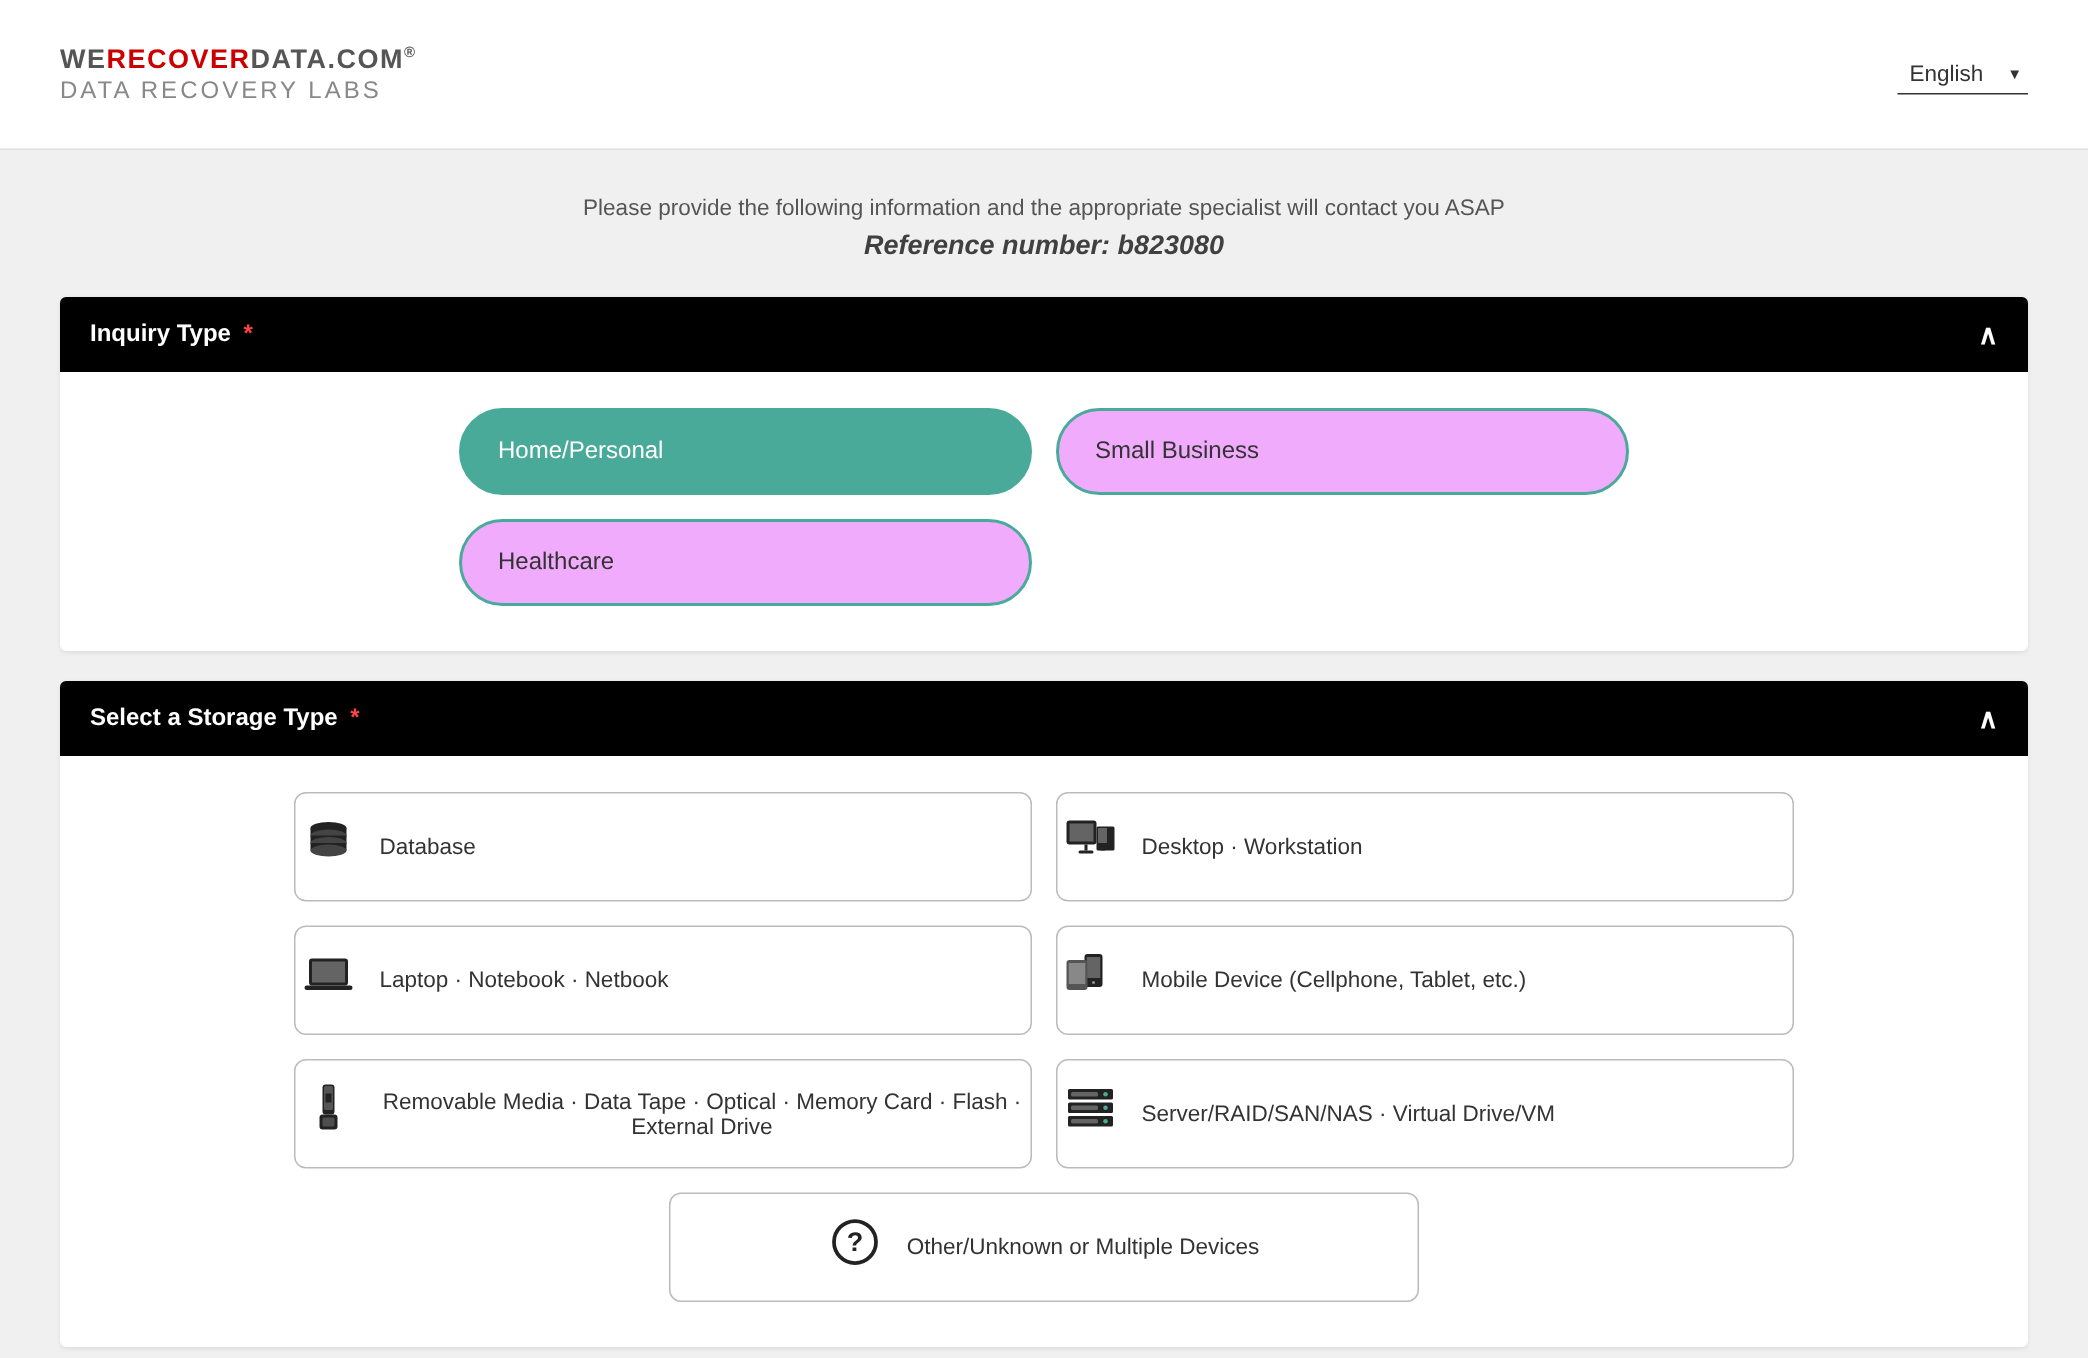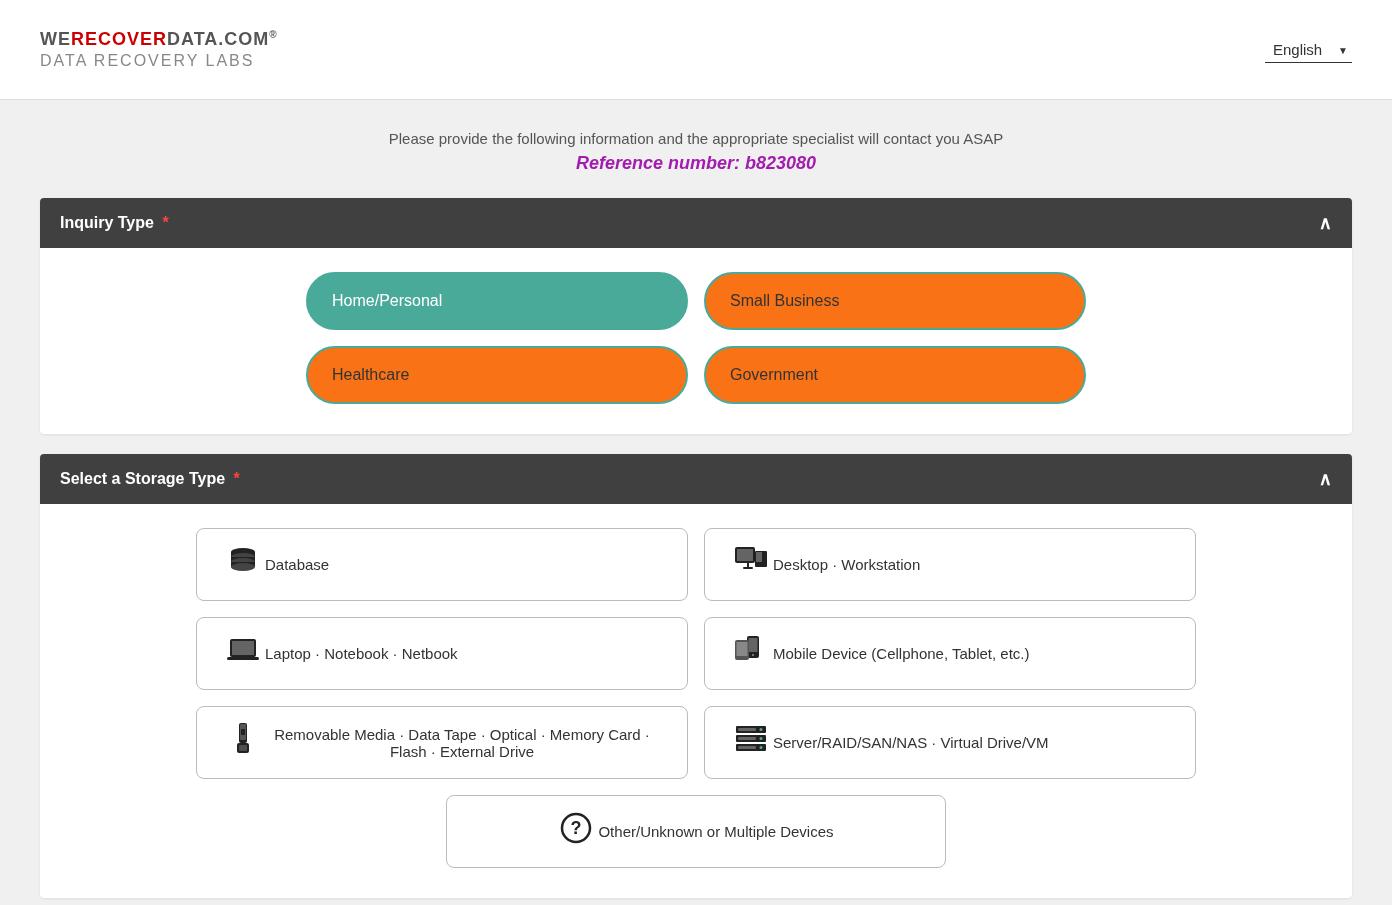--- a/index.html
+++ b/index.html
@@ -80,7 +80,7 @@
       font-weight: bold;
       font-style: italic;
       margin-bottom: 24px;
-      color: #a21caf;
+      color: #404040;
     }
     
     .section {

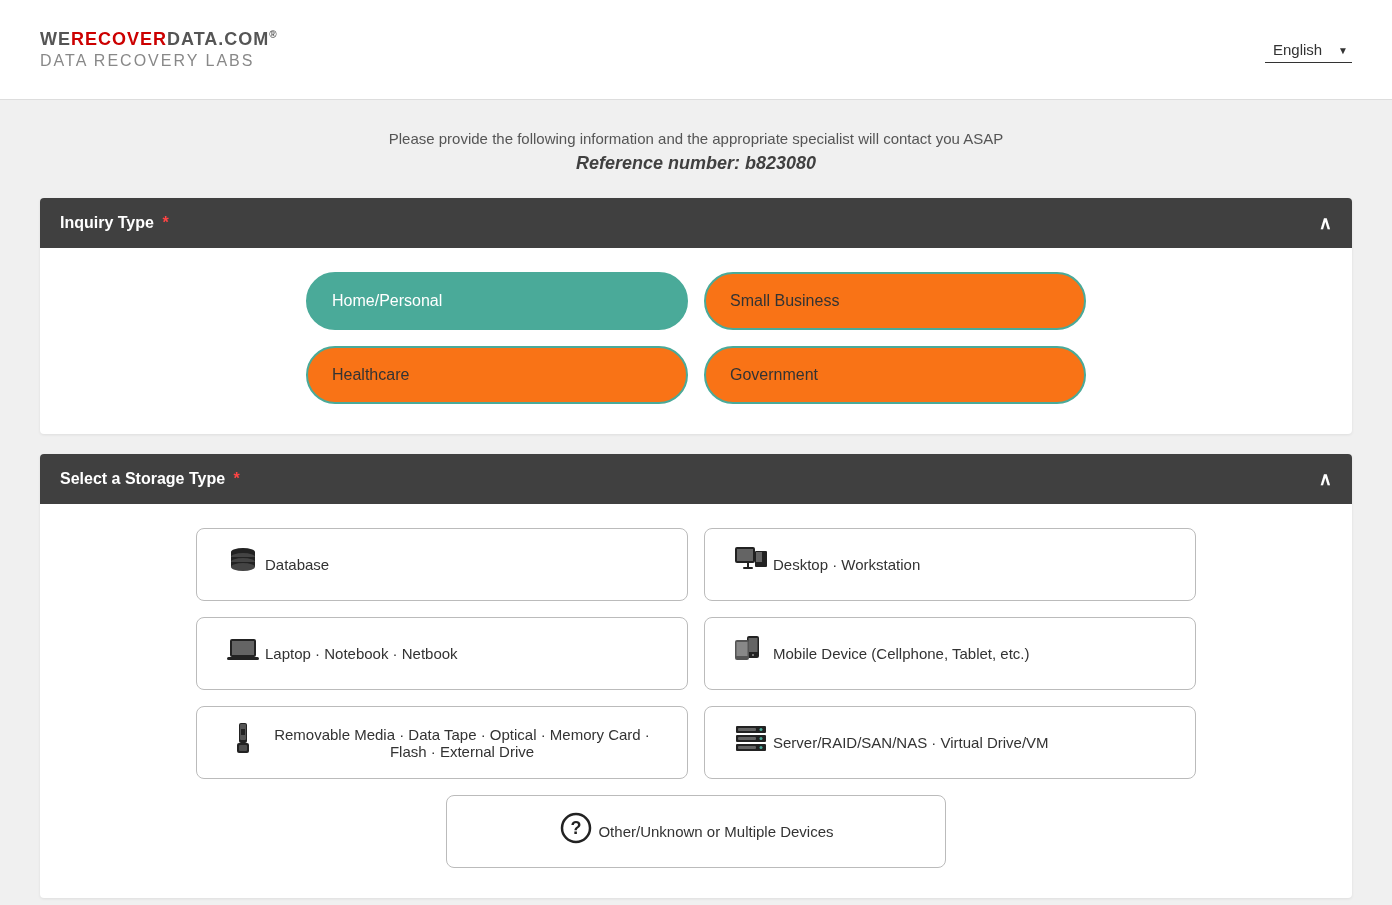--- a/index.html
+++ b/index.html
@@ -91,7 +91,7 @@
       box-shadow: 0 1px 3px rgba(0,0,0,0.08);
     }
     .section-header {
-      background: #404040;
+      background: #000000;
       color: #fff;
       padding: 14px 20px;
       font-size: 16px;

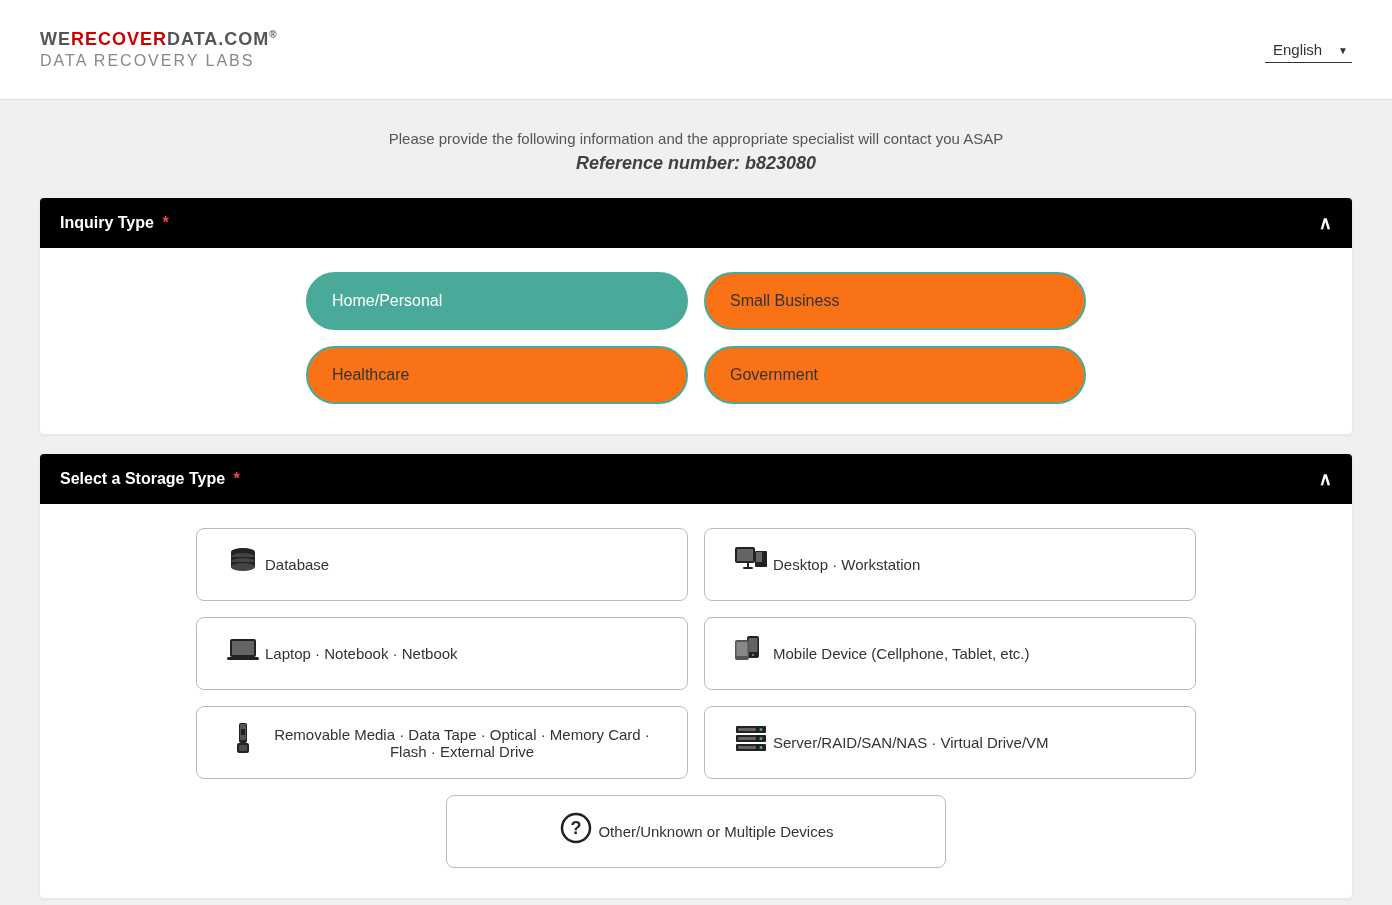--- a/index.html
+++ b/index.html
@@ -126,7 +126,7 @@
       padding: 18px 24px;
       font-size: 16px;
       cursor: pointer;
-      background: #f97316;
+      background: #f0abfc;
       color: #333;
       text-align: left;
       transition: background 0.15s;

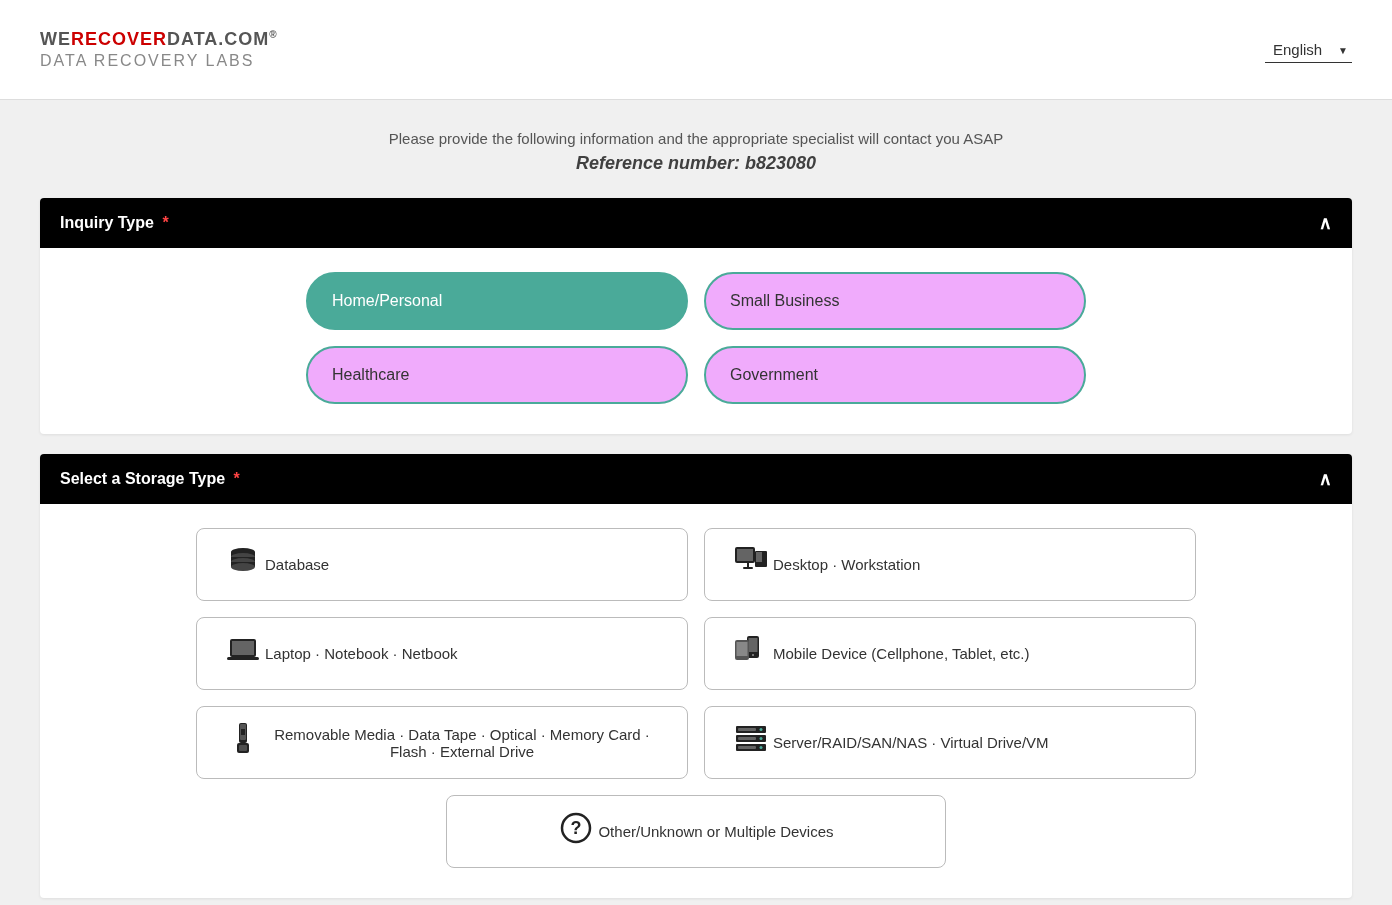--- a/index.html
+++ b/index.html
@@ -217,7 +217,6 @@
           <button class="inquiry-btn selected">Home/Personal</button>
           <button class="inquiry-btn">Small Business</button>
           <button class="inquiry-btn">Healthcare</button>
-          <button class="inquiry-btn">Government</button>
         </div>
       </div>
     </div>

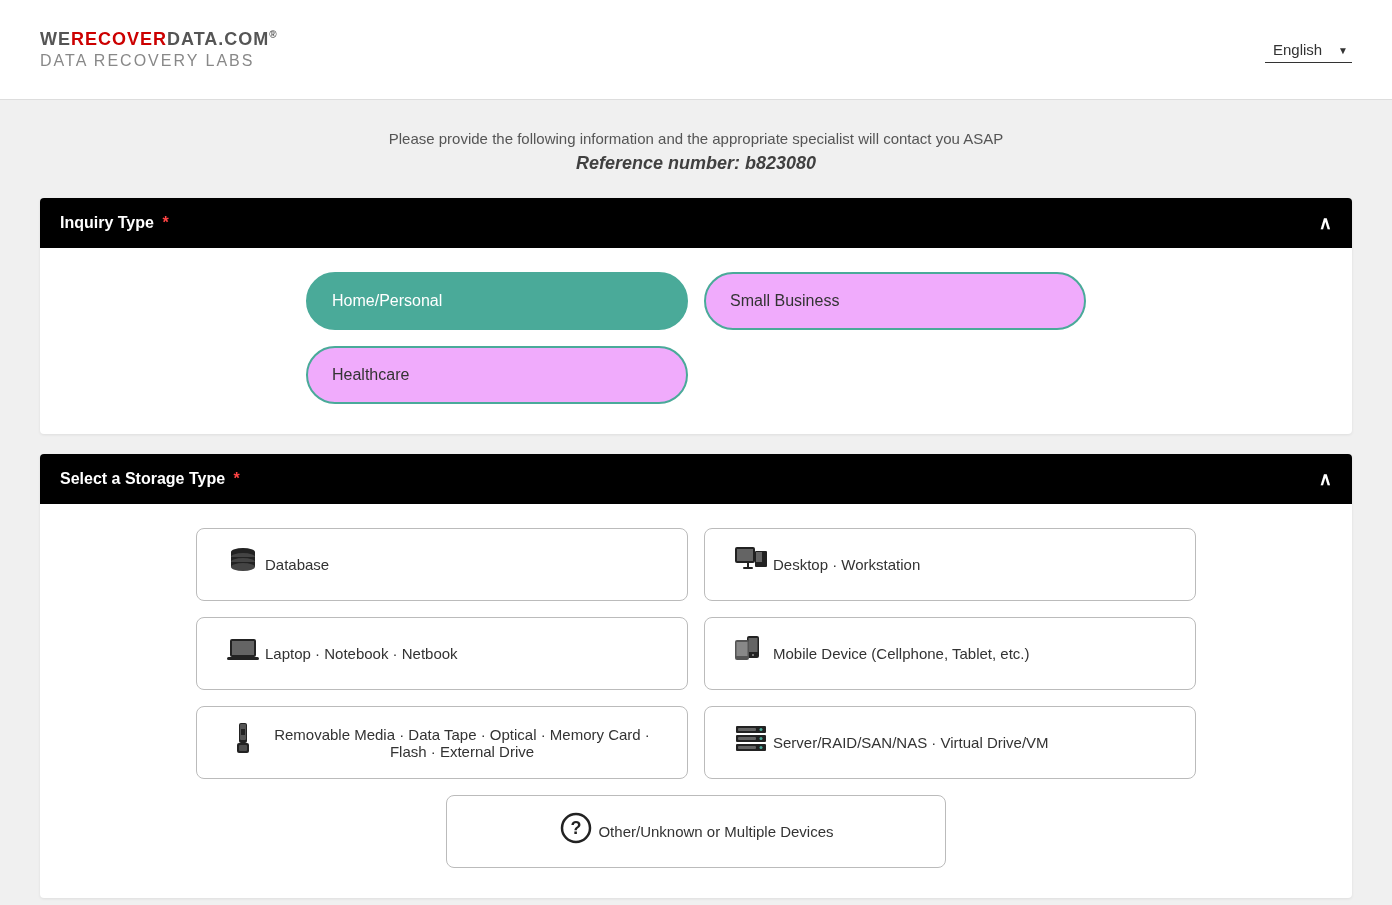--- a/index.html
+++ b/index.html
@@ -147,14 +147,14 @@
     .storage-btn {
       border-radius: 8px;
       border: 1px solid #bbb;
-      padding: 14px 28px;
+      padding: 14px 4px;
       font-size: 15px;
       cursor: pointer;
       background: #fff;
       color: #333;
       display: flex;
       align-items: center;
-      gap: 4px;
+      gap: 16px;
       transition: background 0.15s;
     }
     .storage-icon {

